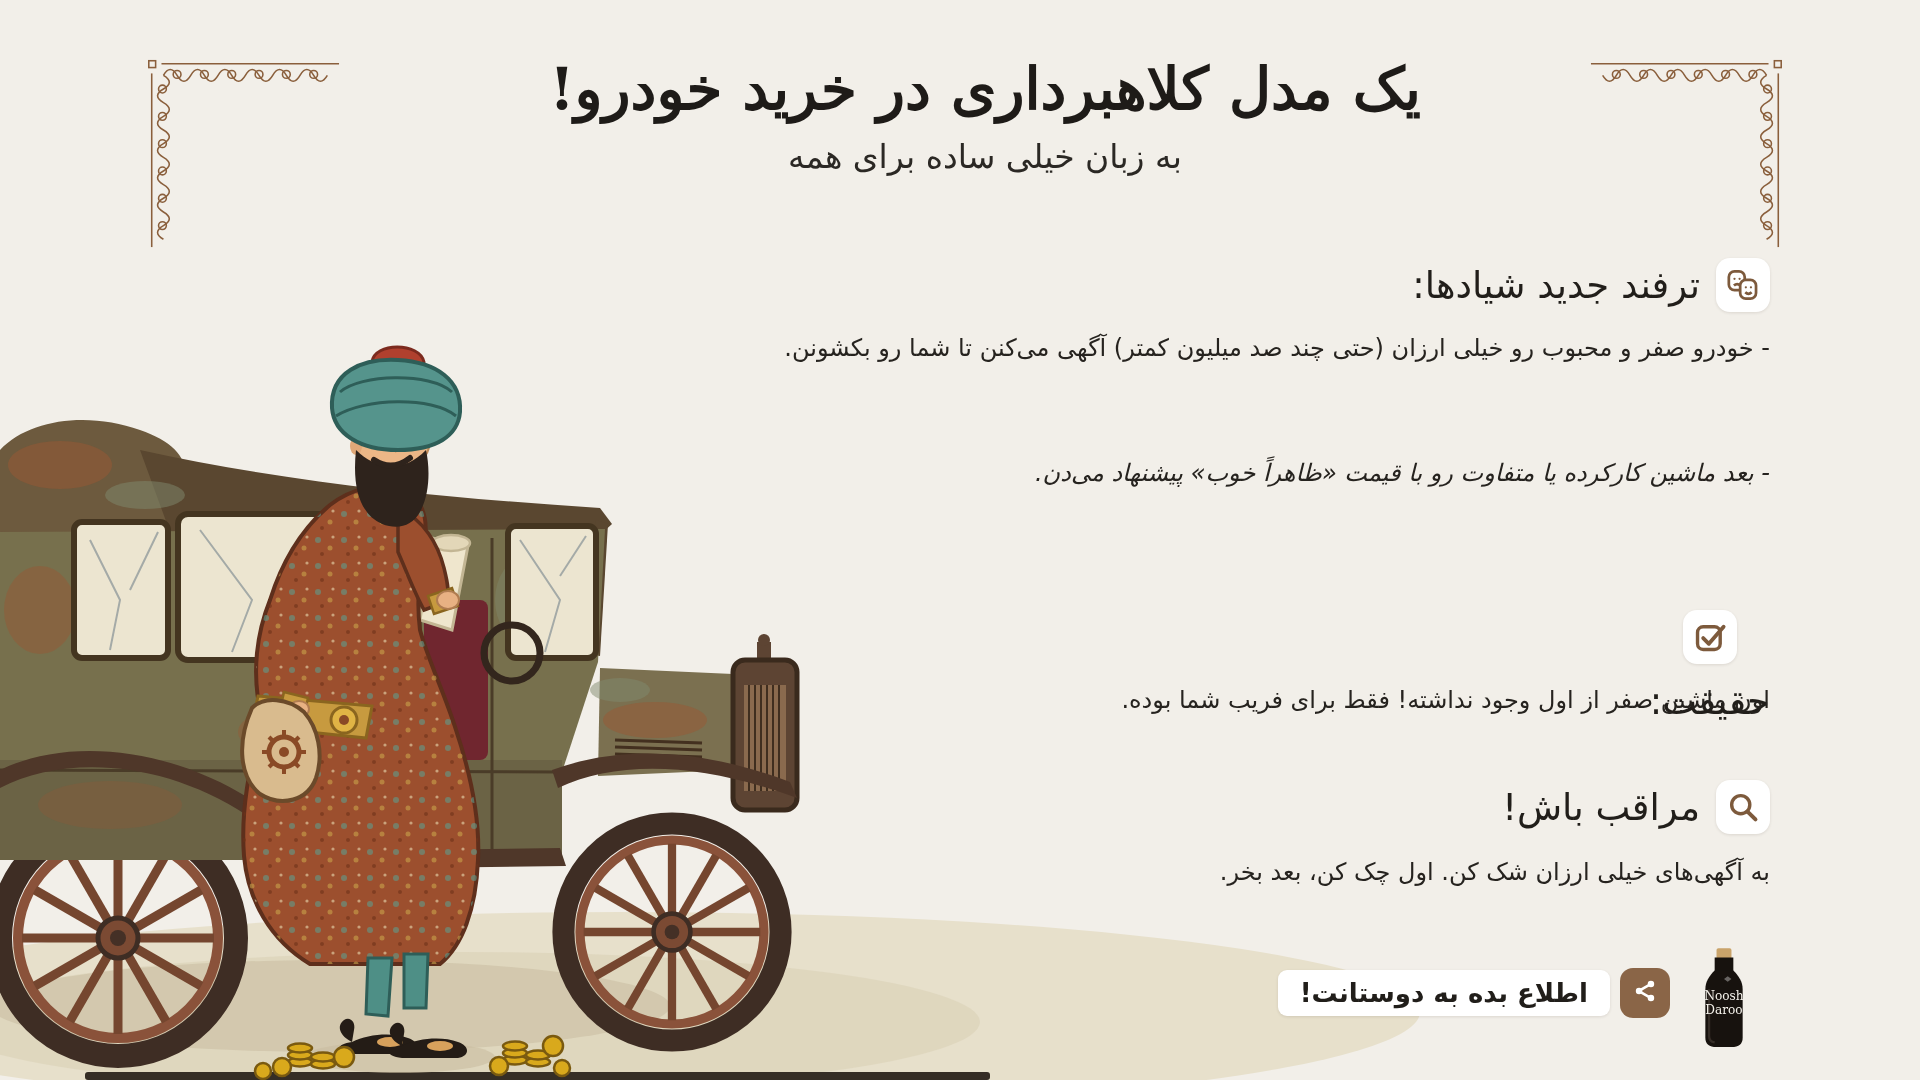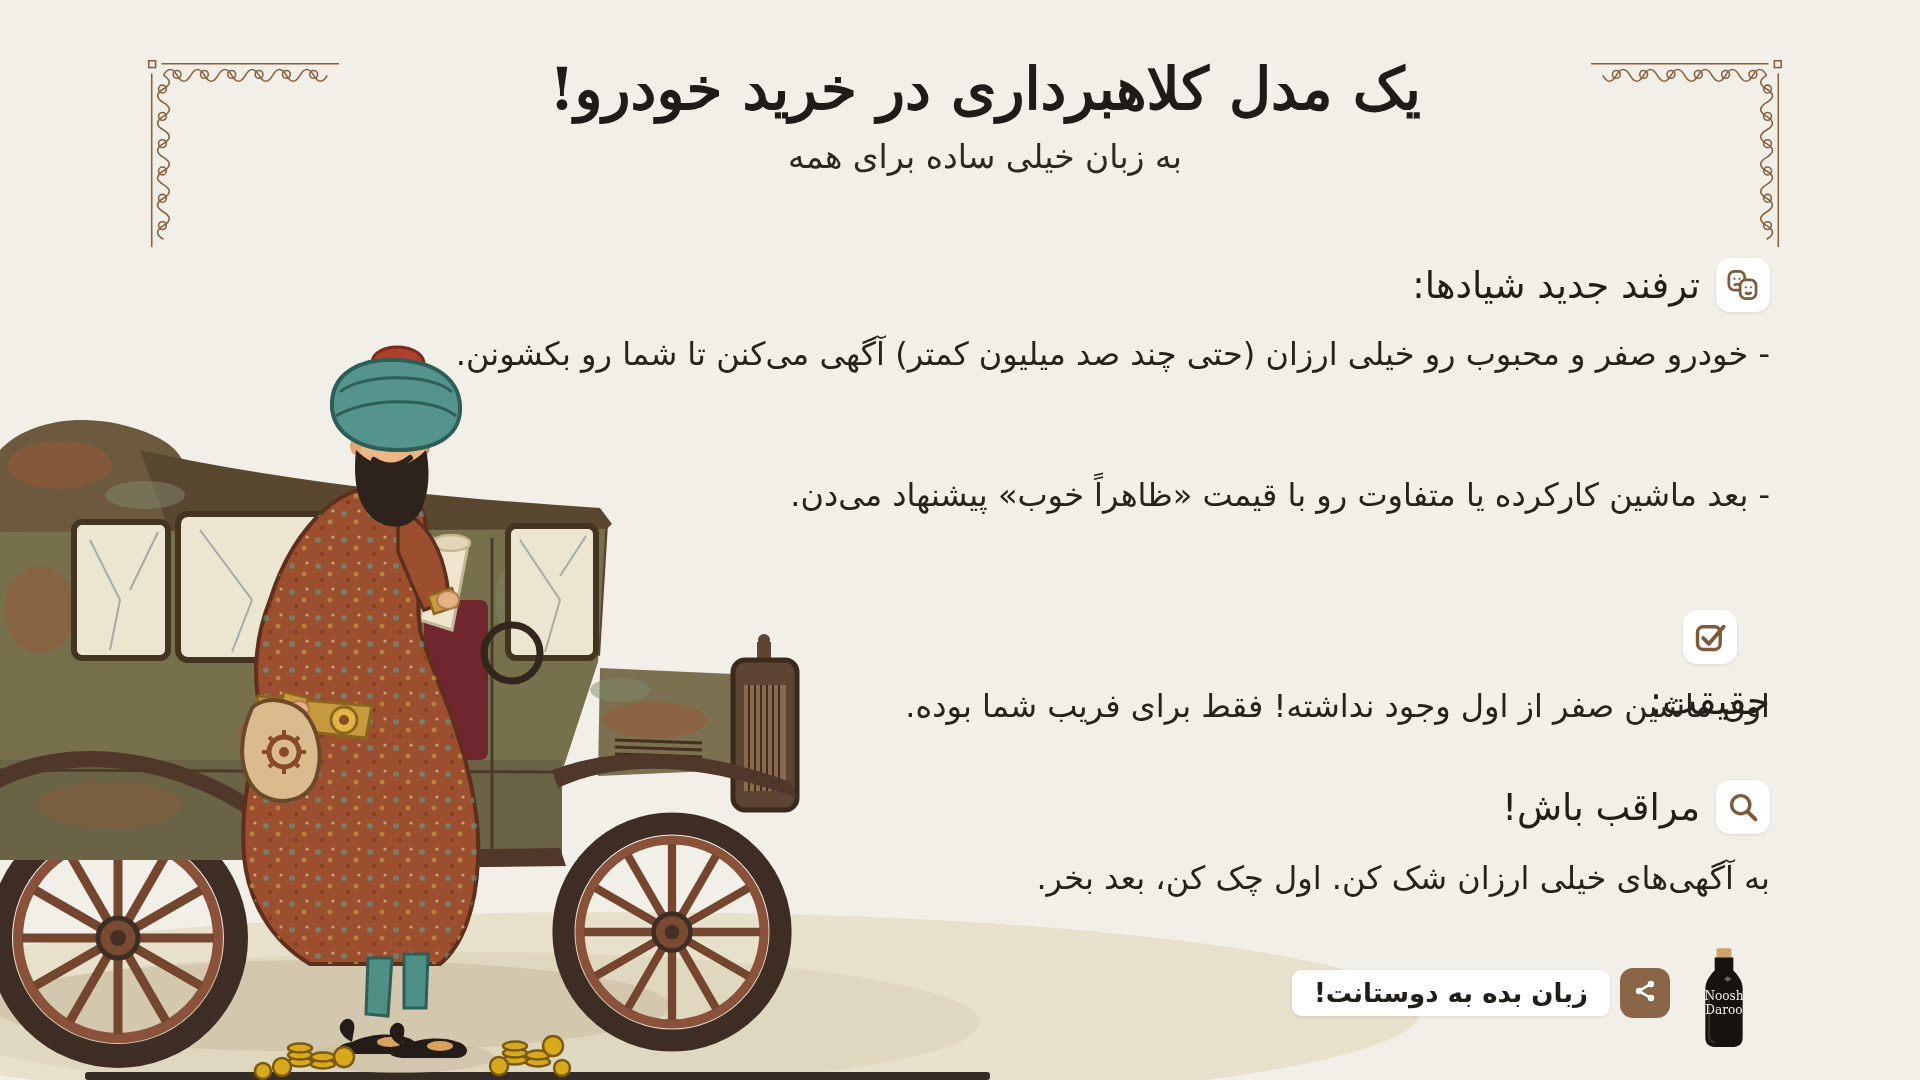--- a/index.html
+++ b/index.html
@@ -25,7 +25,7 @@
        font-size:37px;font-weight:normal;color:#211e1a;}
   .ib{width:54px;height:54px;background:#ffffff;border-radius:14px;flex:0 0 auto;
       display:flex;align-items:center;justify-content:center;box-shadow:0 1px 3px rgba(60,45,30,.12);}
-  .row{position:absolute;right:0;direction:rtl;text-align:right;font-size:32px;
+  .row{position:absolute;right:0;direction:rtl;text-align:right;font-size:24px;
        line-height:1.5;color:#26231f;white-space:nowrap;}
   .sec1{top:258px;} .it10{top:330px;} .it11{top:394px;} .it12{top:471px;} .it13{top:520px;}
   .sec2{top:610px;flex-direction:column;} .it20{top:682px;}

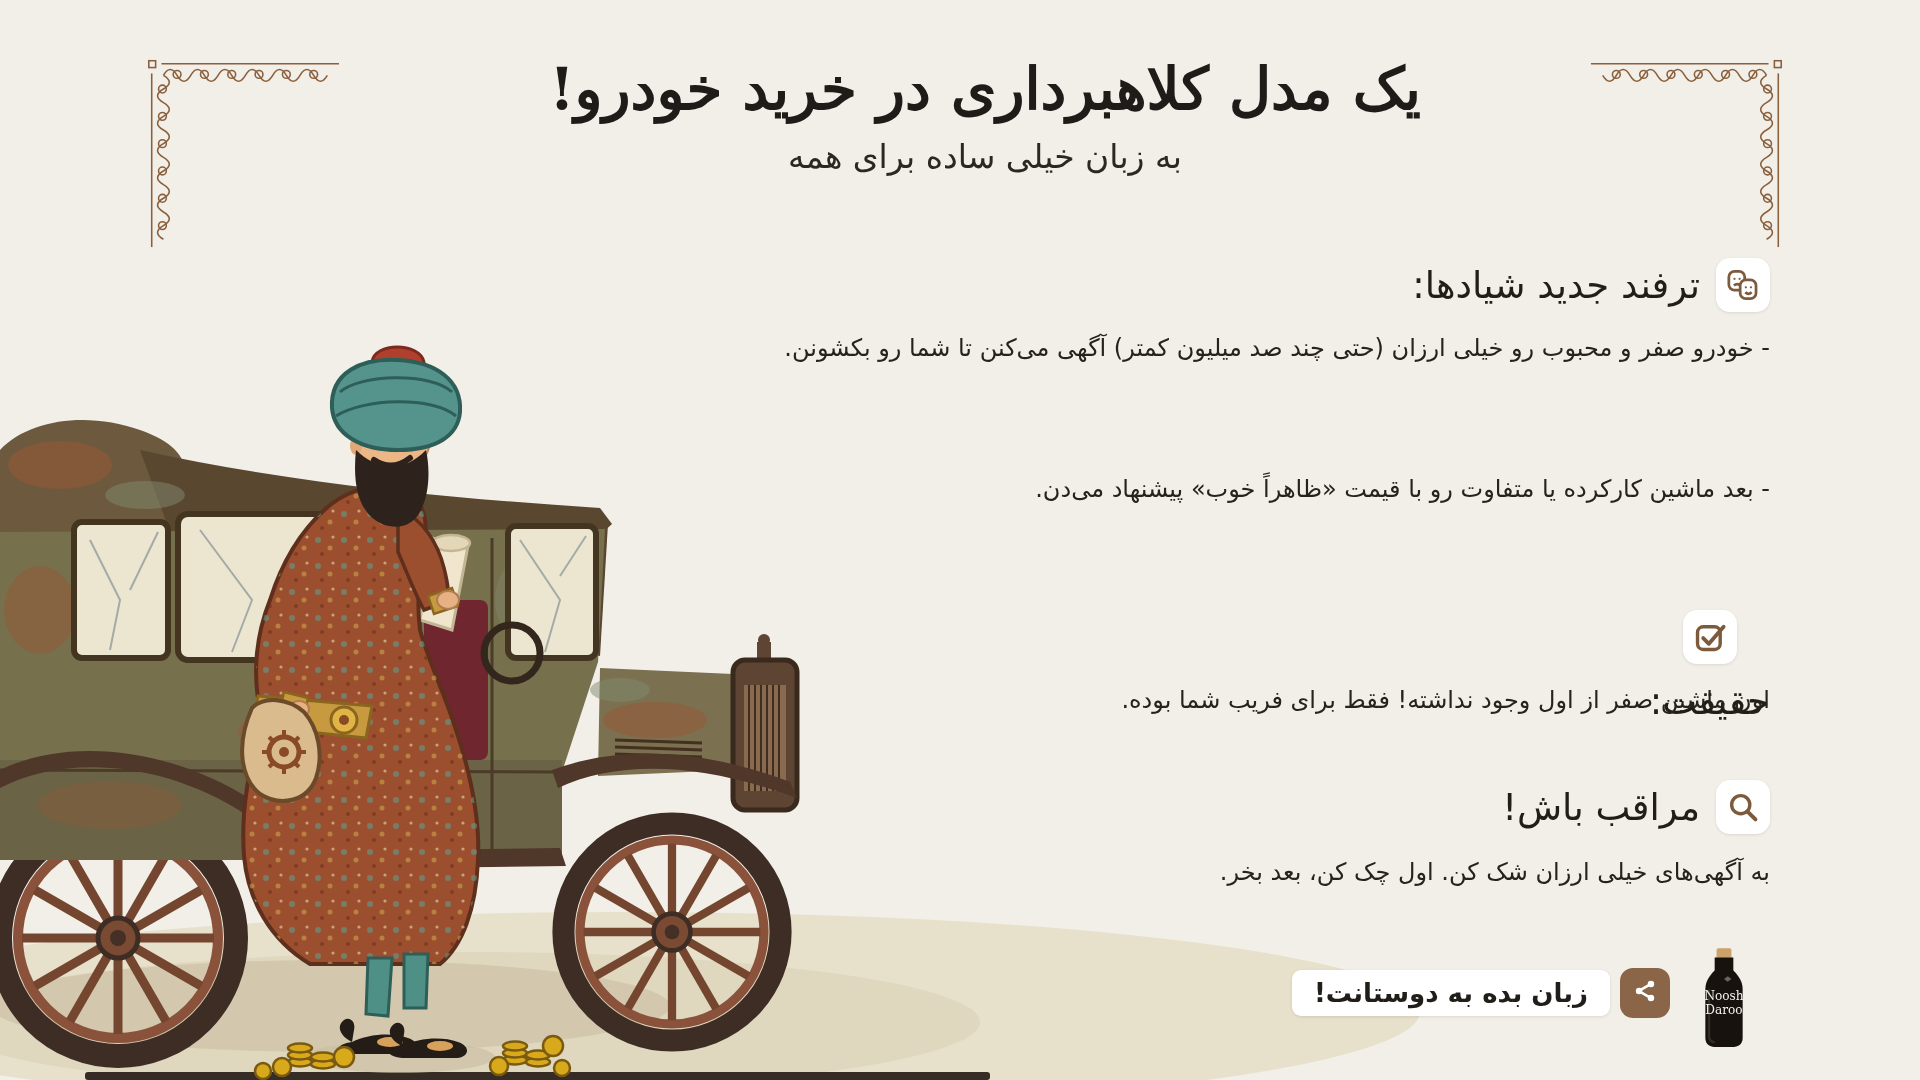--- a/index.html
+++ b/index.html
@@ -27,7 +27,7 @@
       display:flex;align-items:center;justify-content:center;box-shadow:0 1px 3px rgba(60,45,30,.12);}
   .row{position:absolute;right:0;direction:rtl;text-align:right;font-size:24px;
        line-height:1.5;color:#26231f;white-space:nowrap;}
-  .sec1{top:258px;} .it10{top:330px;} .it11{top:394px;} .it12{top:471px;} .it13{top:520px;}
+  .sec1{top:258px;} .it10{top:330px;} .it11{top:394px;} .it12{top:455px;font-style:italic;} .it13{top:520px;}
   .sec2{top:610px;flex-direction:column;} .it20{top:682px;}
   .sec3{top:780px;} .it30{top:854px;}
 

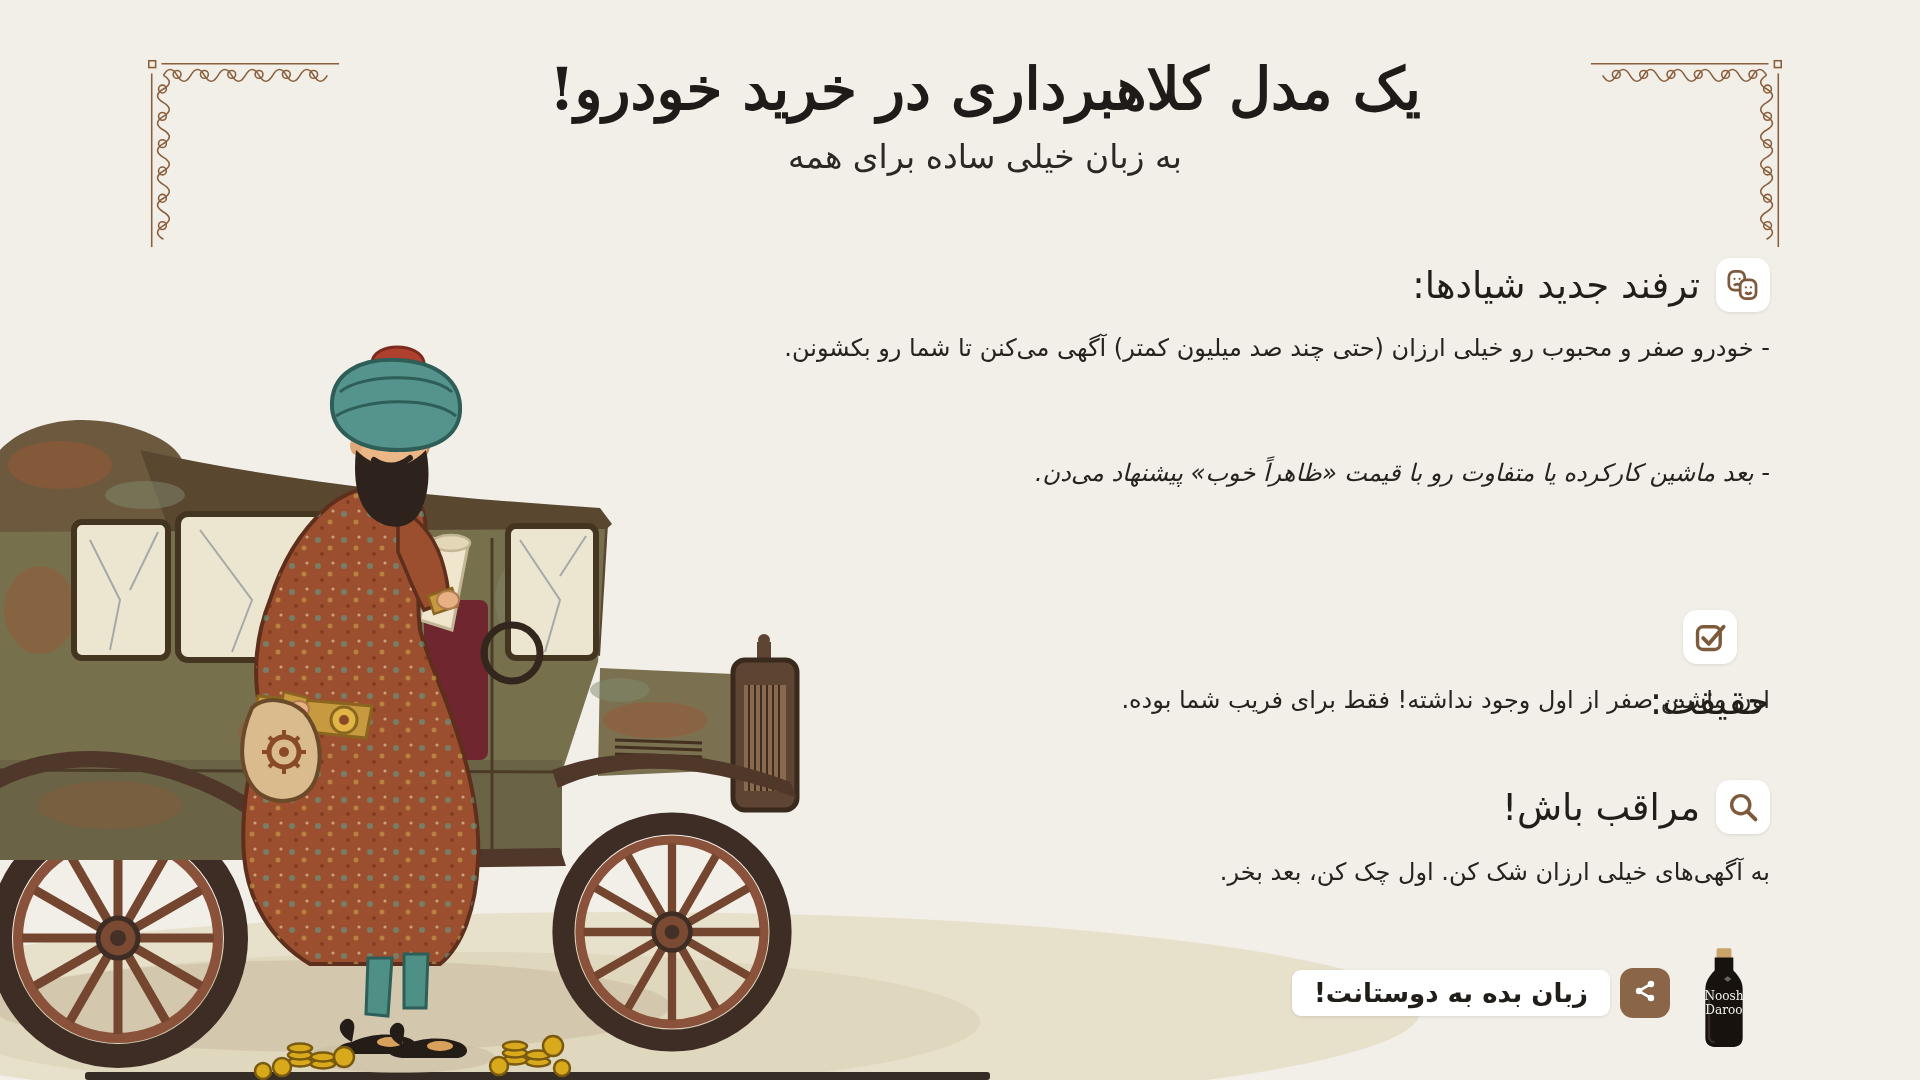--- a/index.html
+++ b/index.html
@@ -356,7 +356,7 @@
   </div>
 
   <div class="footer">
-    <div class="pill" lang="fa">زبان بده به دوستانت!</div>
+    <div class="pill" lang="fa">اطلاع بده به دوستانت!</div>
     <div class="share-sq">
       <span>
         <svg viewBox="0 0 24 24" width="26" height="26" fill="none" stroke="#ffffff" stroke-width="2.4" stroke-linecap="round">

